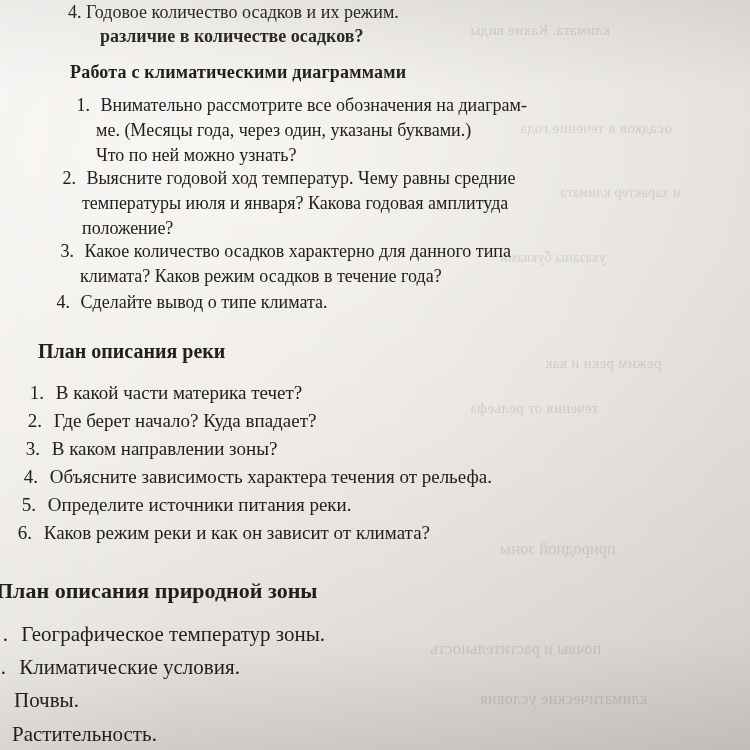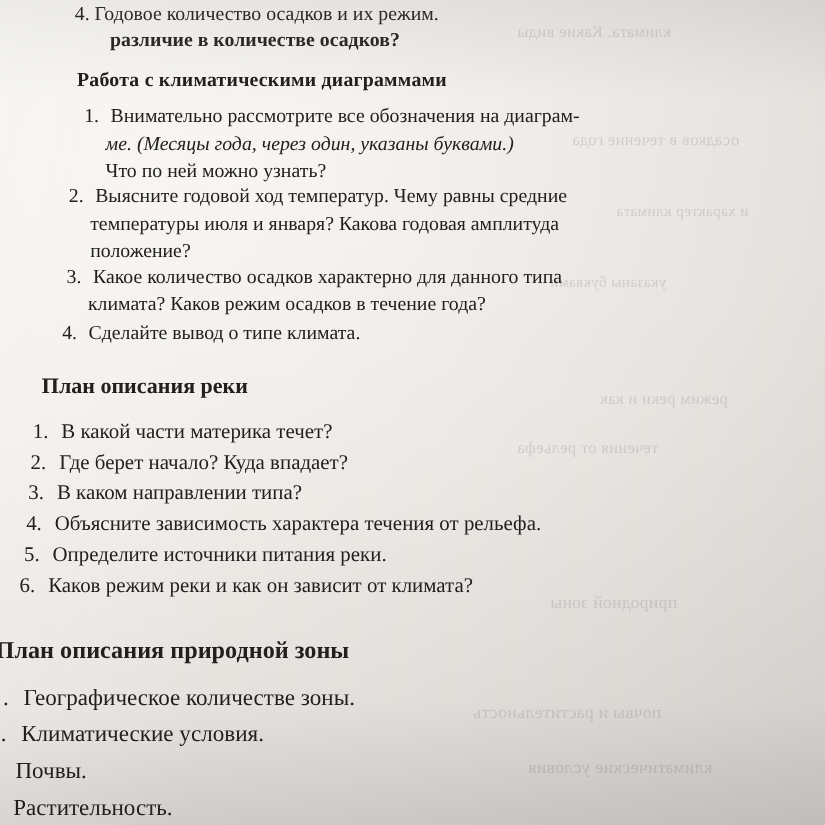--- a/index.html
+++ b/index.html
@@ -63,7 +63,6 @@
     font-weight: bold;
   }
   .it {
-    font-style: italic;
   }
 
   .num {

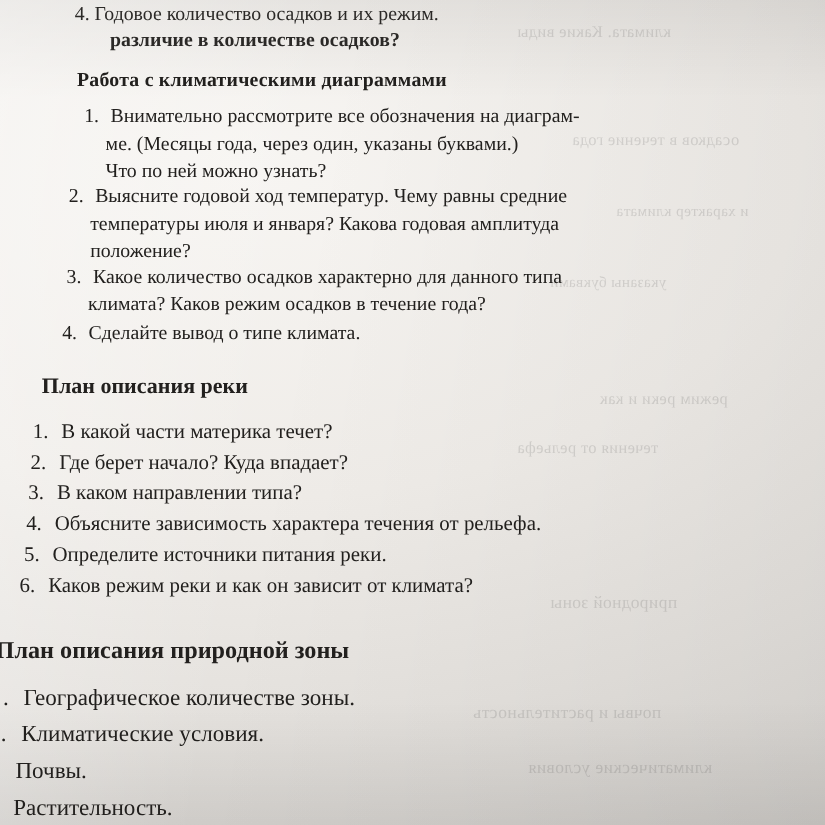--- a/index.html
+++ b/index.html
@@ -129,7 +129,7 @@
     </div>
     <div class="line" style="top:438px; left:18px; font-size:19px;">
       <span class="num" style="width:22px;">3.</span>
-      <span style="margin-left:7px;">В каком направлении типа?</span>
+      <span style="margin-left:7px;">В каком направлении зоны?</span>
     </div>
     <div class="line" style="top:466px; left:16px; font-size:19px;">
       <span class="num" style="width:22px;">4.</span>

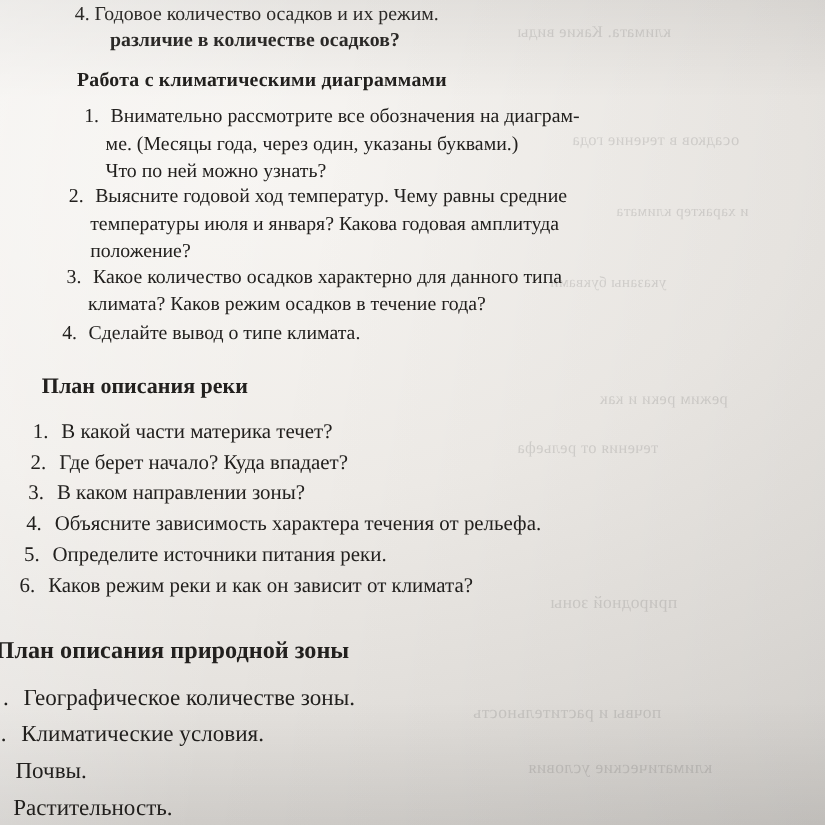--- a/index.html
+++ b/index.html
@@ -148,7 +148,7 @@
 
     <div class="line" style="top:622px; left:-2px; font-size:21px;">
       <span class="num" style="width:10px;">.</span>
-      <span style="margin-left:8px;">Географическое количестве зоны.</span>
+      <span style="margin-left:8px;">Географическое температур зоны.</span>
     </div>
     <div class="line" style="top:655px; left:-4px; font-size:21px;">
       <span class="num" style="width:10px;">.</span>

